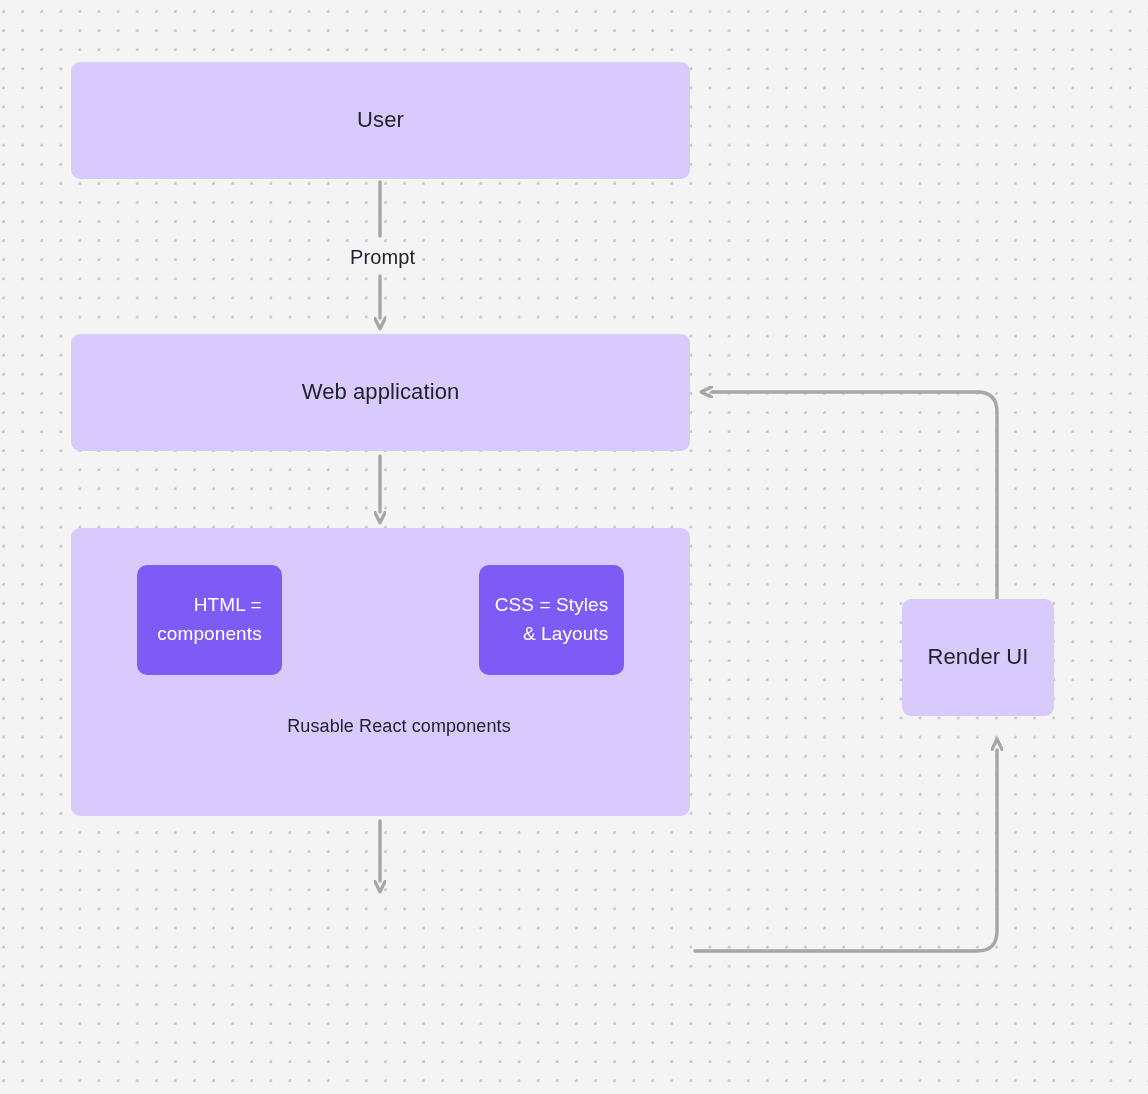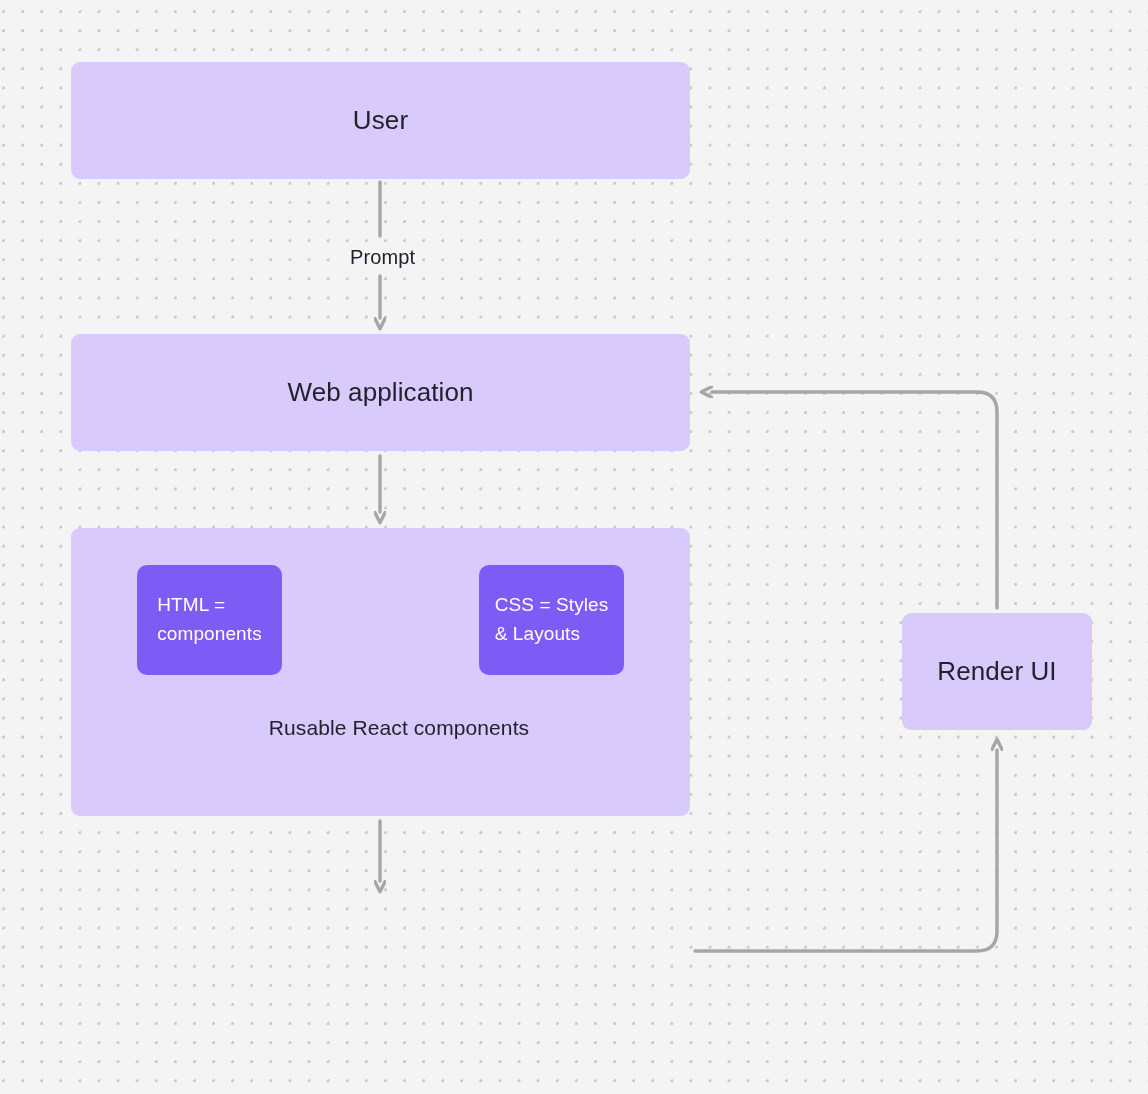--- a/index.html
+++ b/index.html
@@ -43,7 +43,7 @@
   }
 
   .node-label {
-    font-size: 26px;
+    font-size: 22px;
     color: #24212e;
     letter-spacing: 0.1px;
     text-align: center;

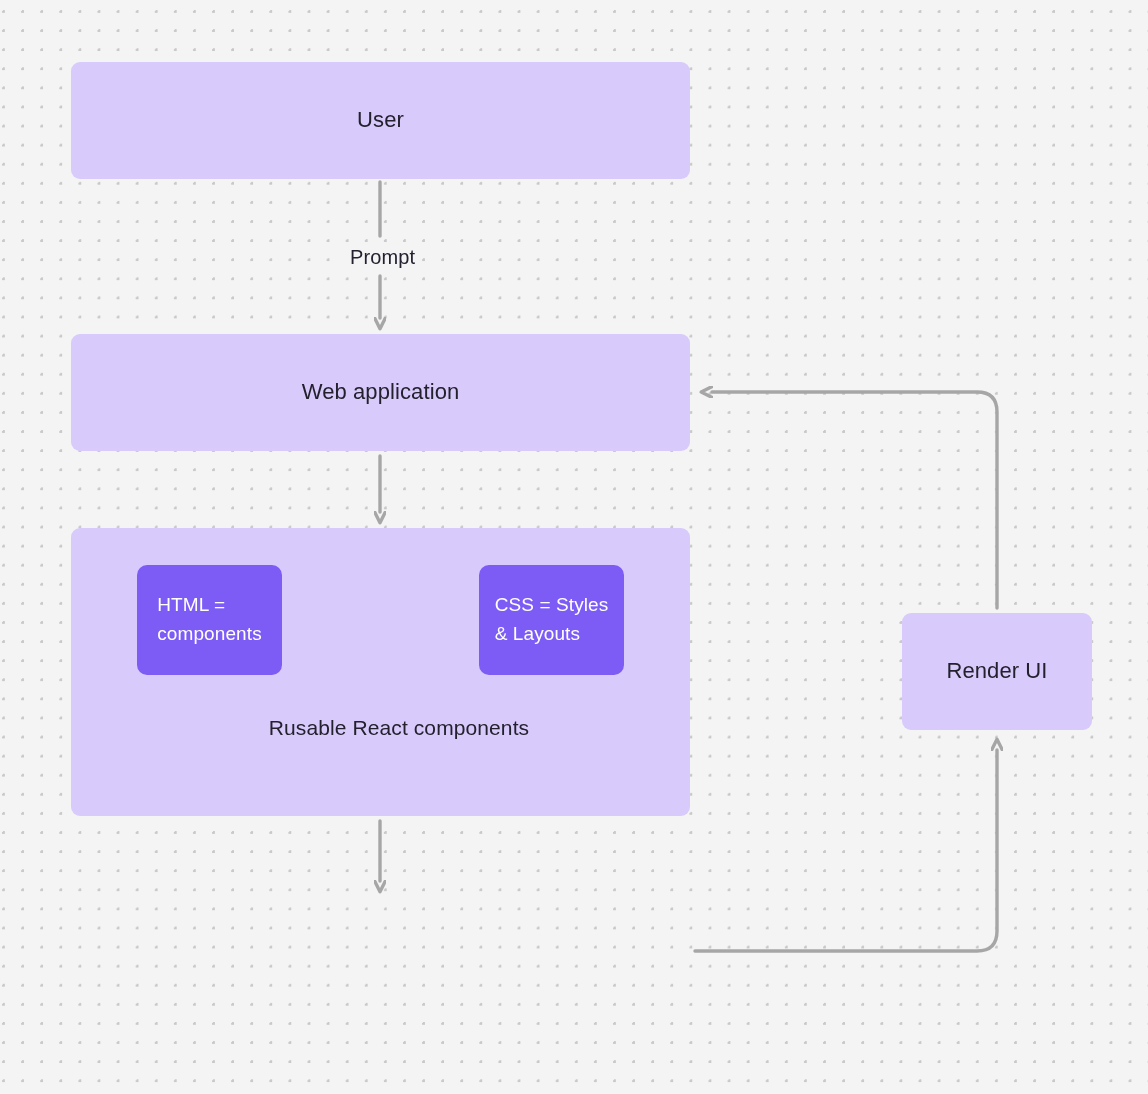--- a/index.html
+++ b/index.html
@@ -80,7 +80,7 @@
   .chip-label {
     font-size: 19px;
     color: #ffffff;
-    text-align: left;
+    text-align: right;
     line-height: 1.52;
     letter-spacing: 0.1px;
   }

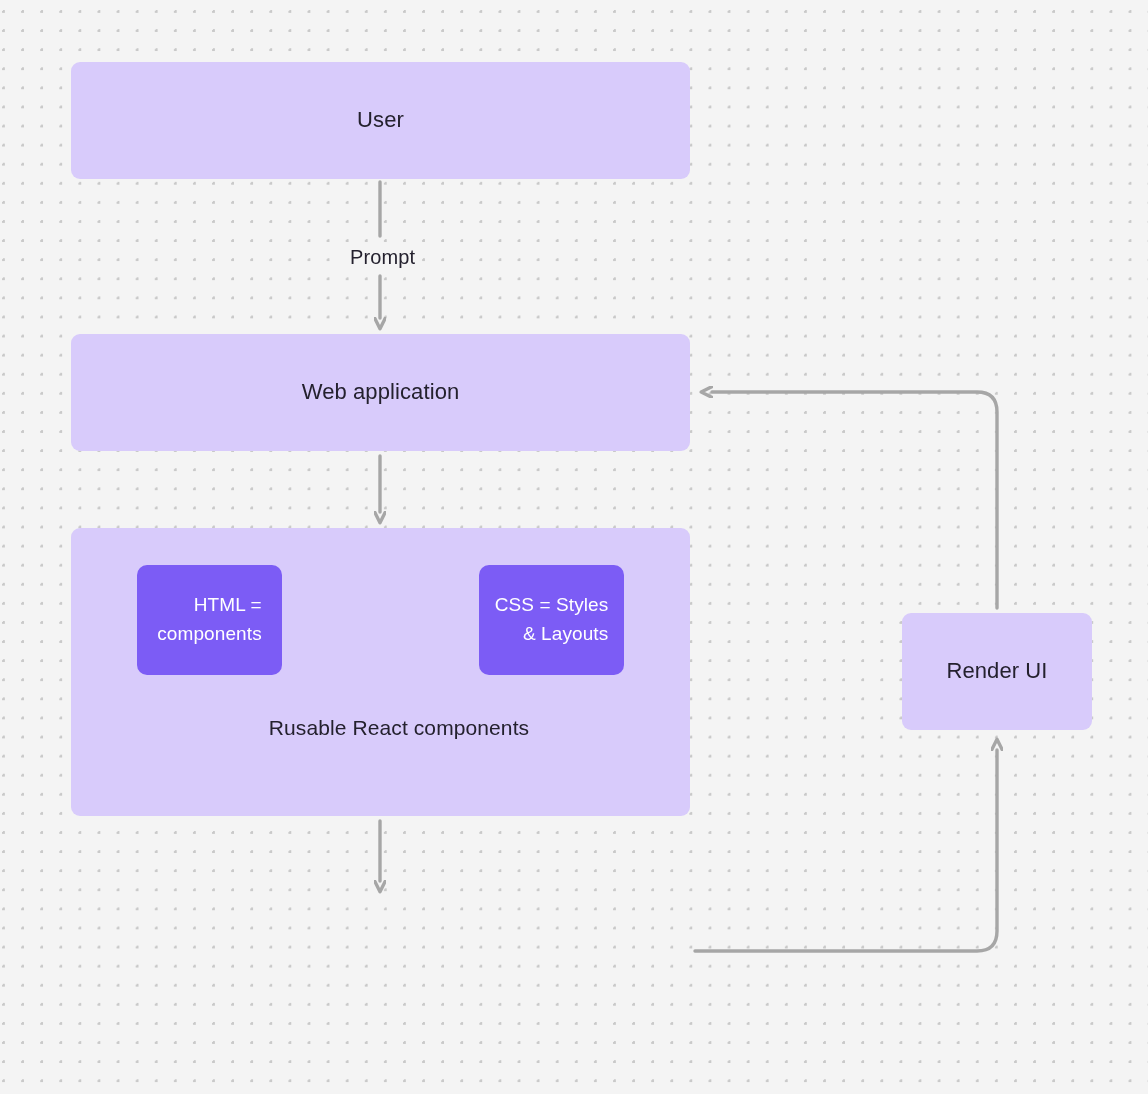--- a/index.html
+++ b/index.html
@@ -56,7 +56,7 @@
   #node-components { left: 71px;  top: 528px; width: 619px; height: 288px;
                      display: block; }
   #node-vite       { left: 71px;  top: 897px; width: 619px; height: 114px; }
-  #node-render     { left: 902px; top: 613px; width: 190px; height: 117px; }
+  #node-render     { left: 902px; top: 599px; width: 152px; height: 117px; }
 
   
   .chip-row {

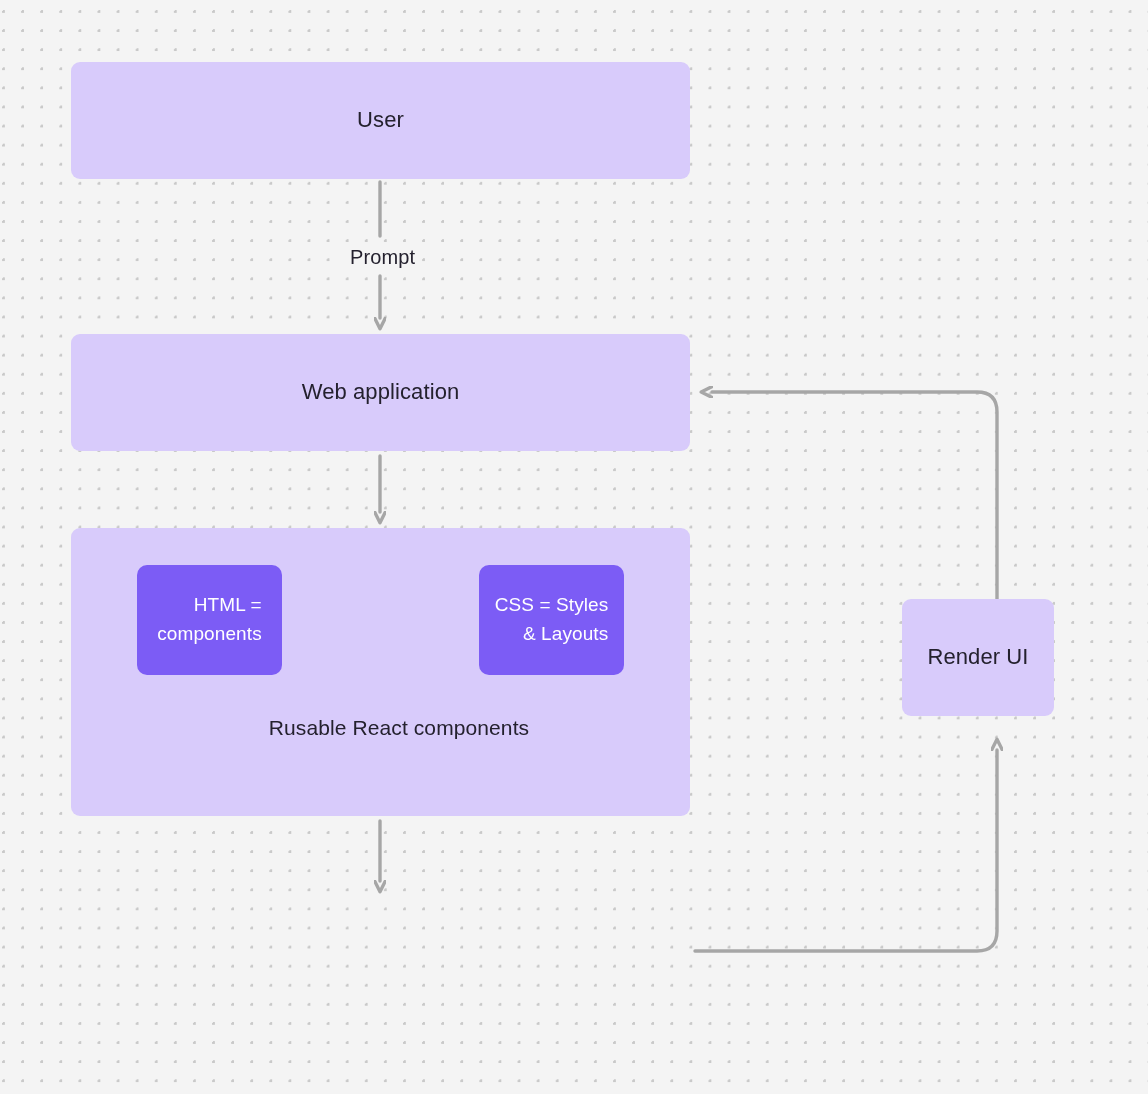--- a/index.html
+++ b/index.html
@@ -91,7 +91,7 @@
     top: 188px;
     width: 619px;
     text-align: center;
-    font-size: 21px;
+    font-size: 18px;
     color: #24212e;
     letter-spacing: 0.1px;
     padding-left: 37px;

